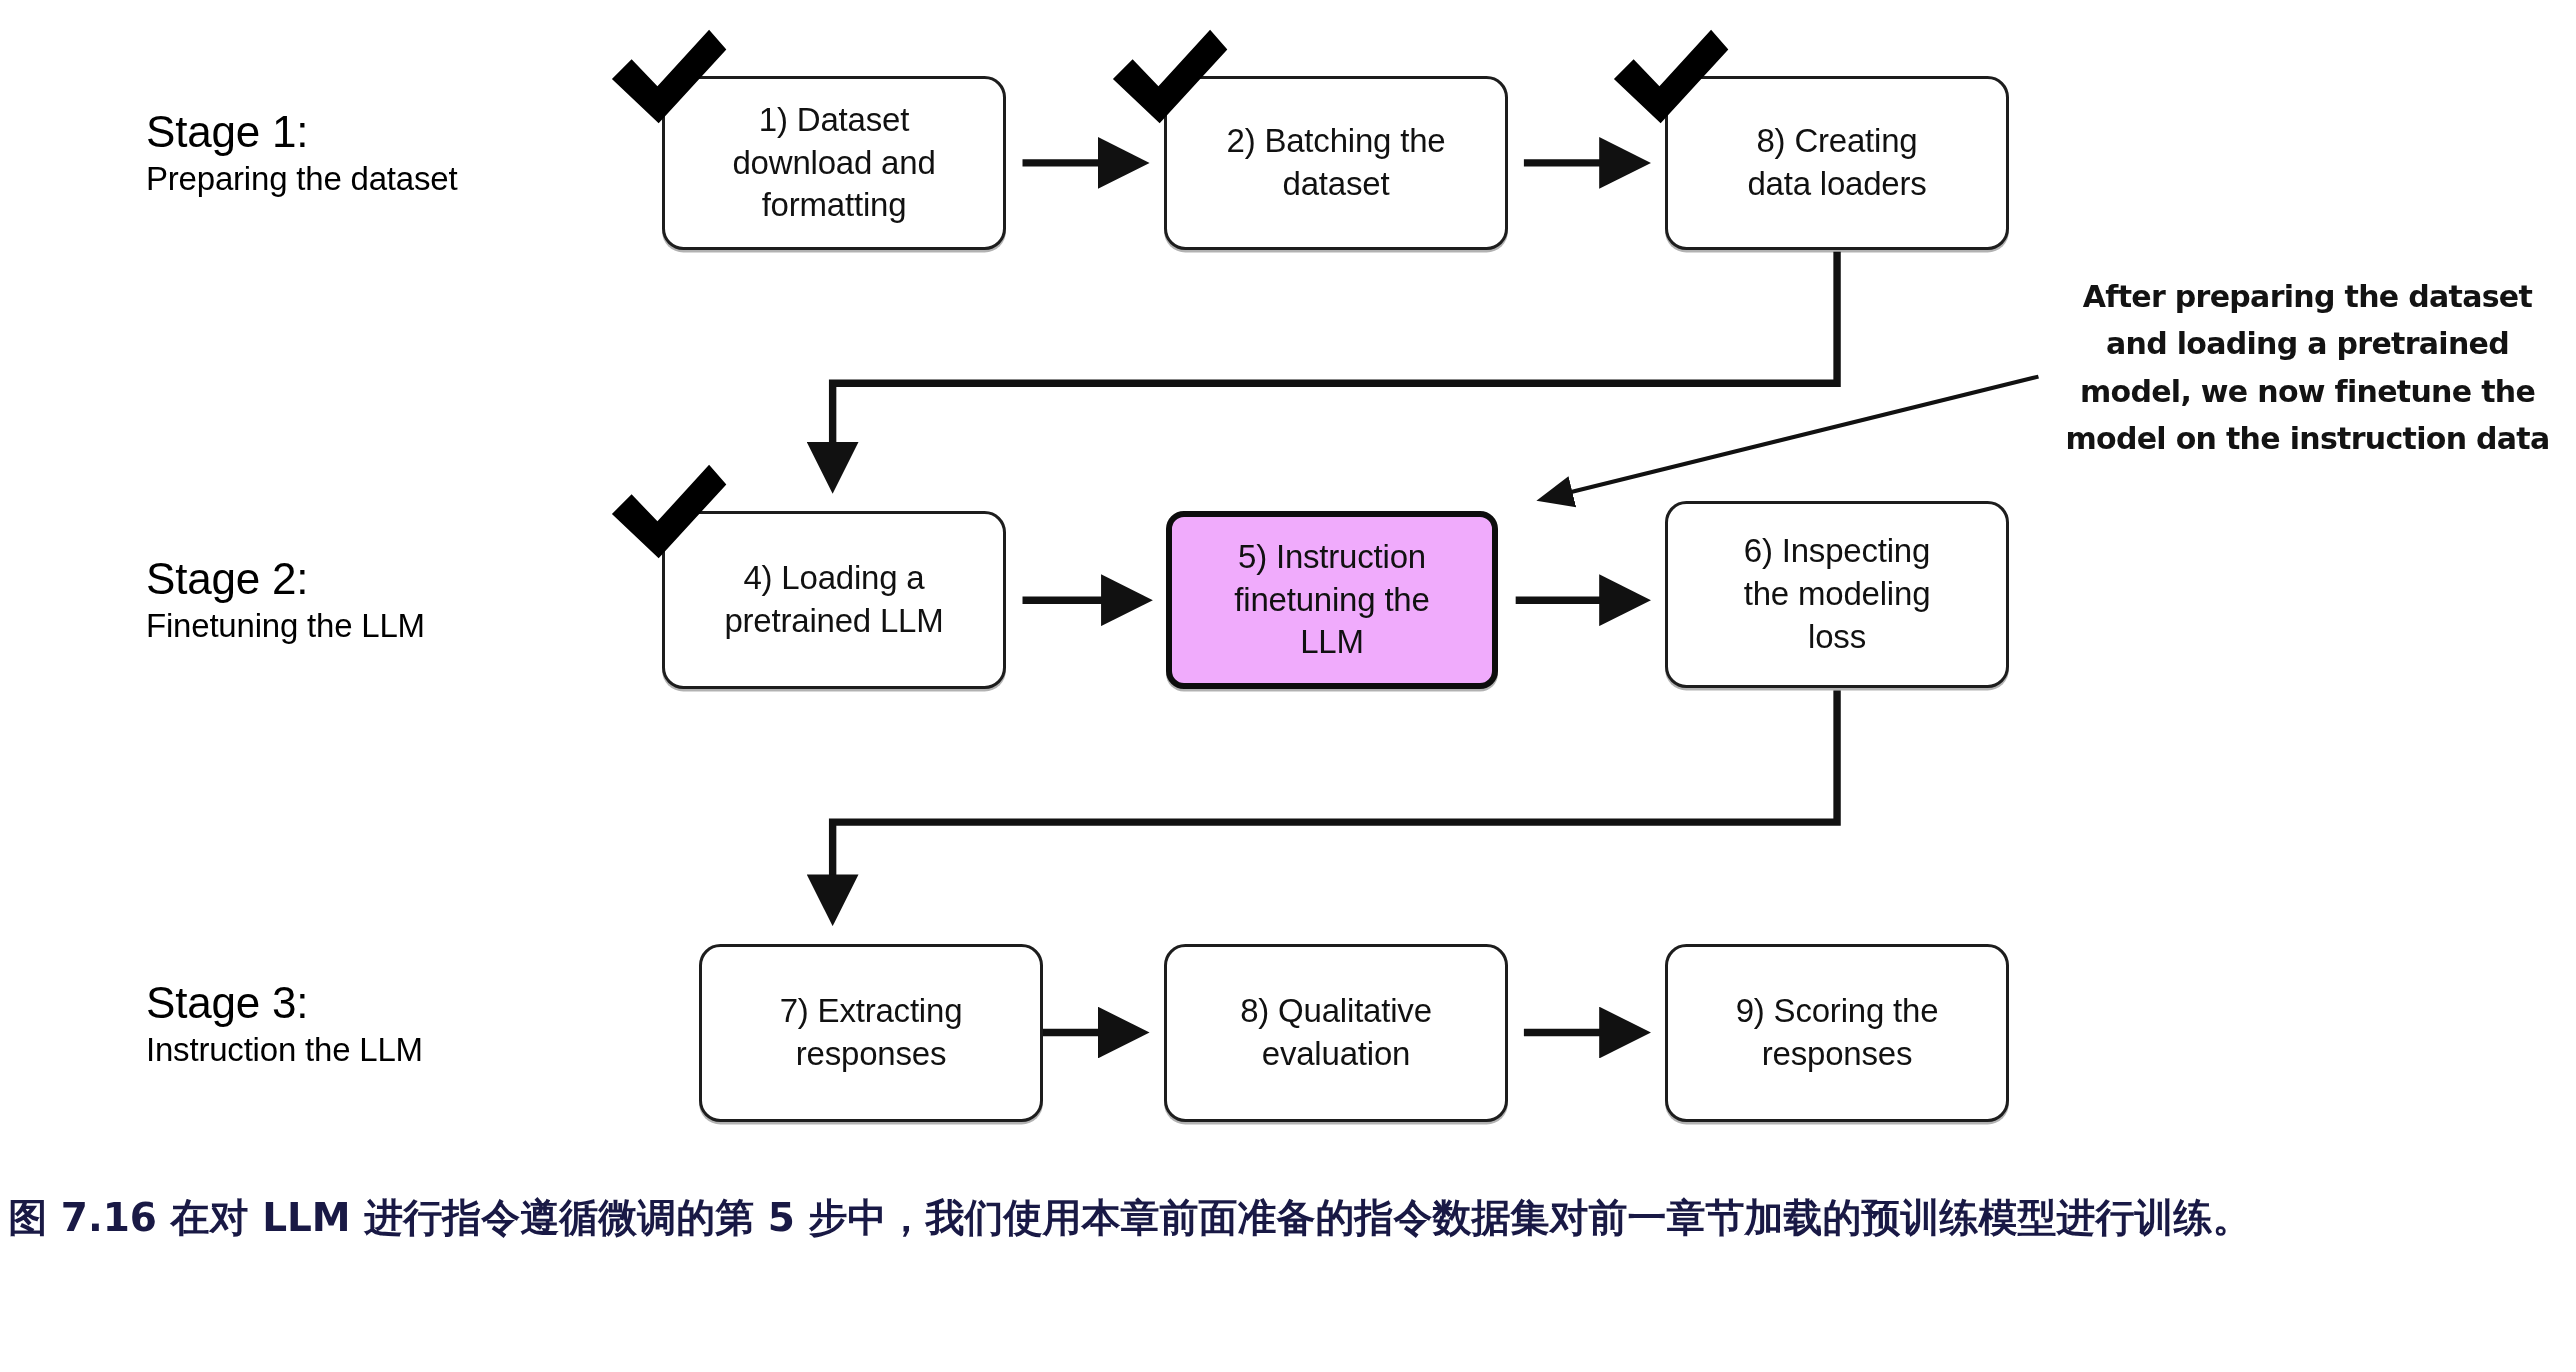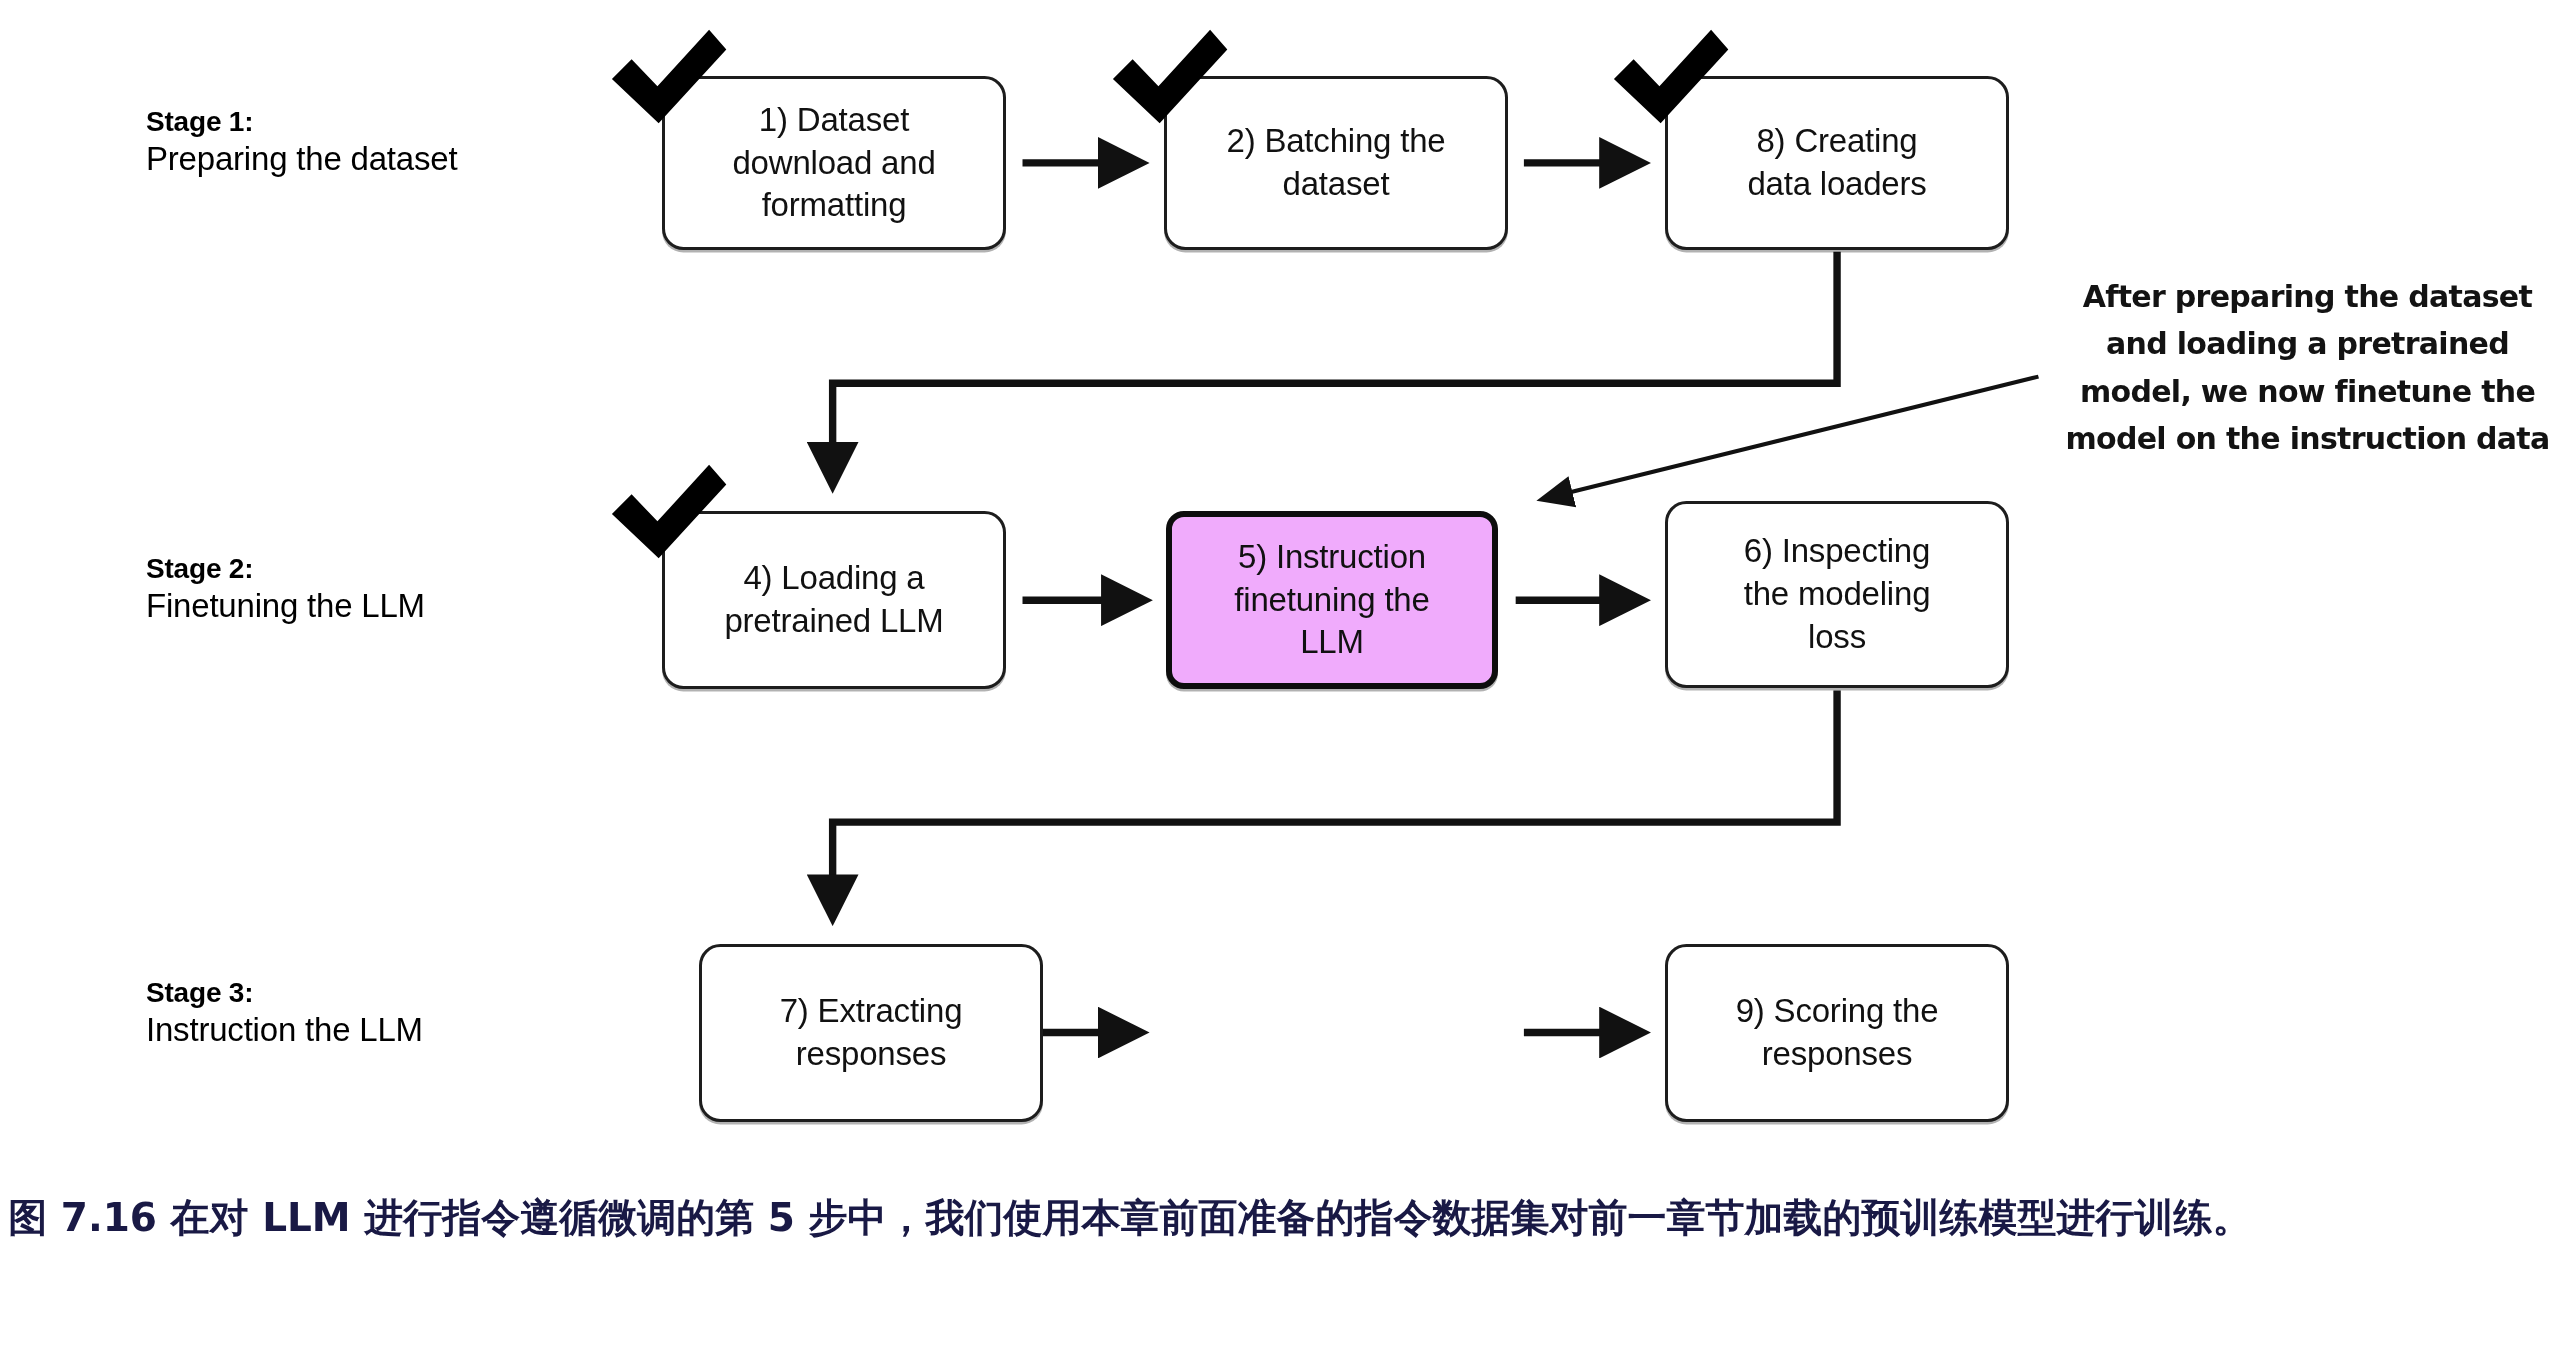--- a/index.html
+++ b/index.html
@@ -38,8 +38,8 @@
   }
   .stage-label .stage-title {
     display: block;
-    font-weight: bold;
-    font-size: 28px;
+    font-weight: normal;
+    font-size: 44px;
     letter-spacing: -0.2px;
   }
   .stage-label .stage-sub {

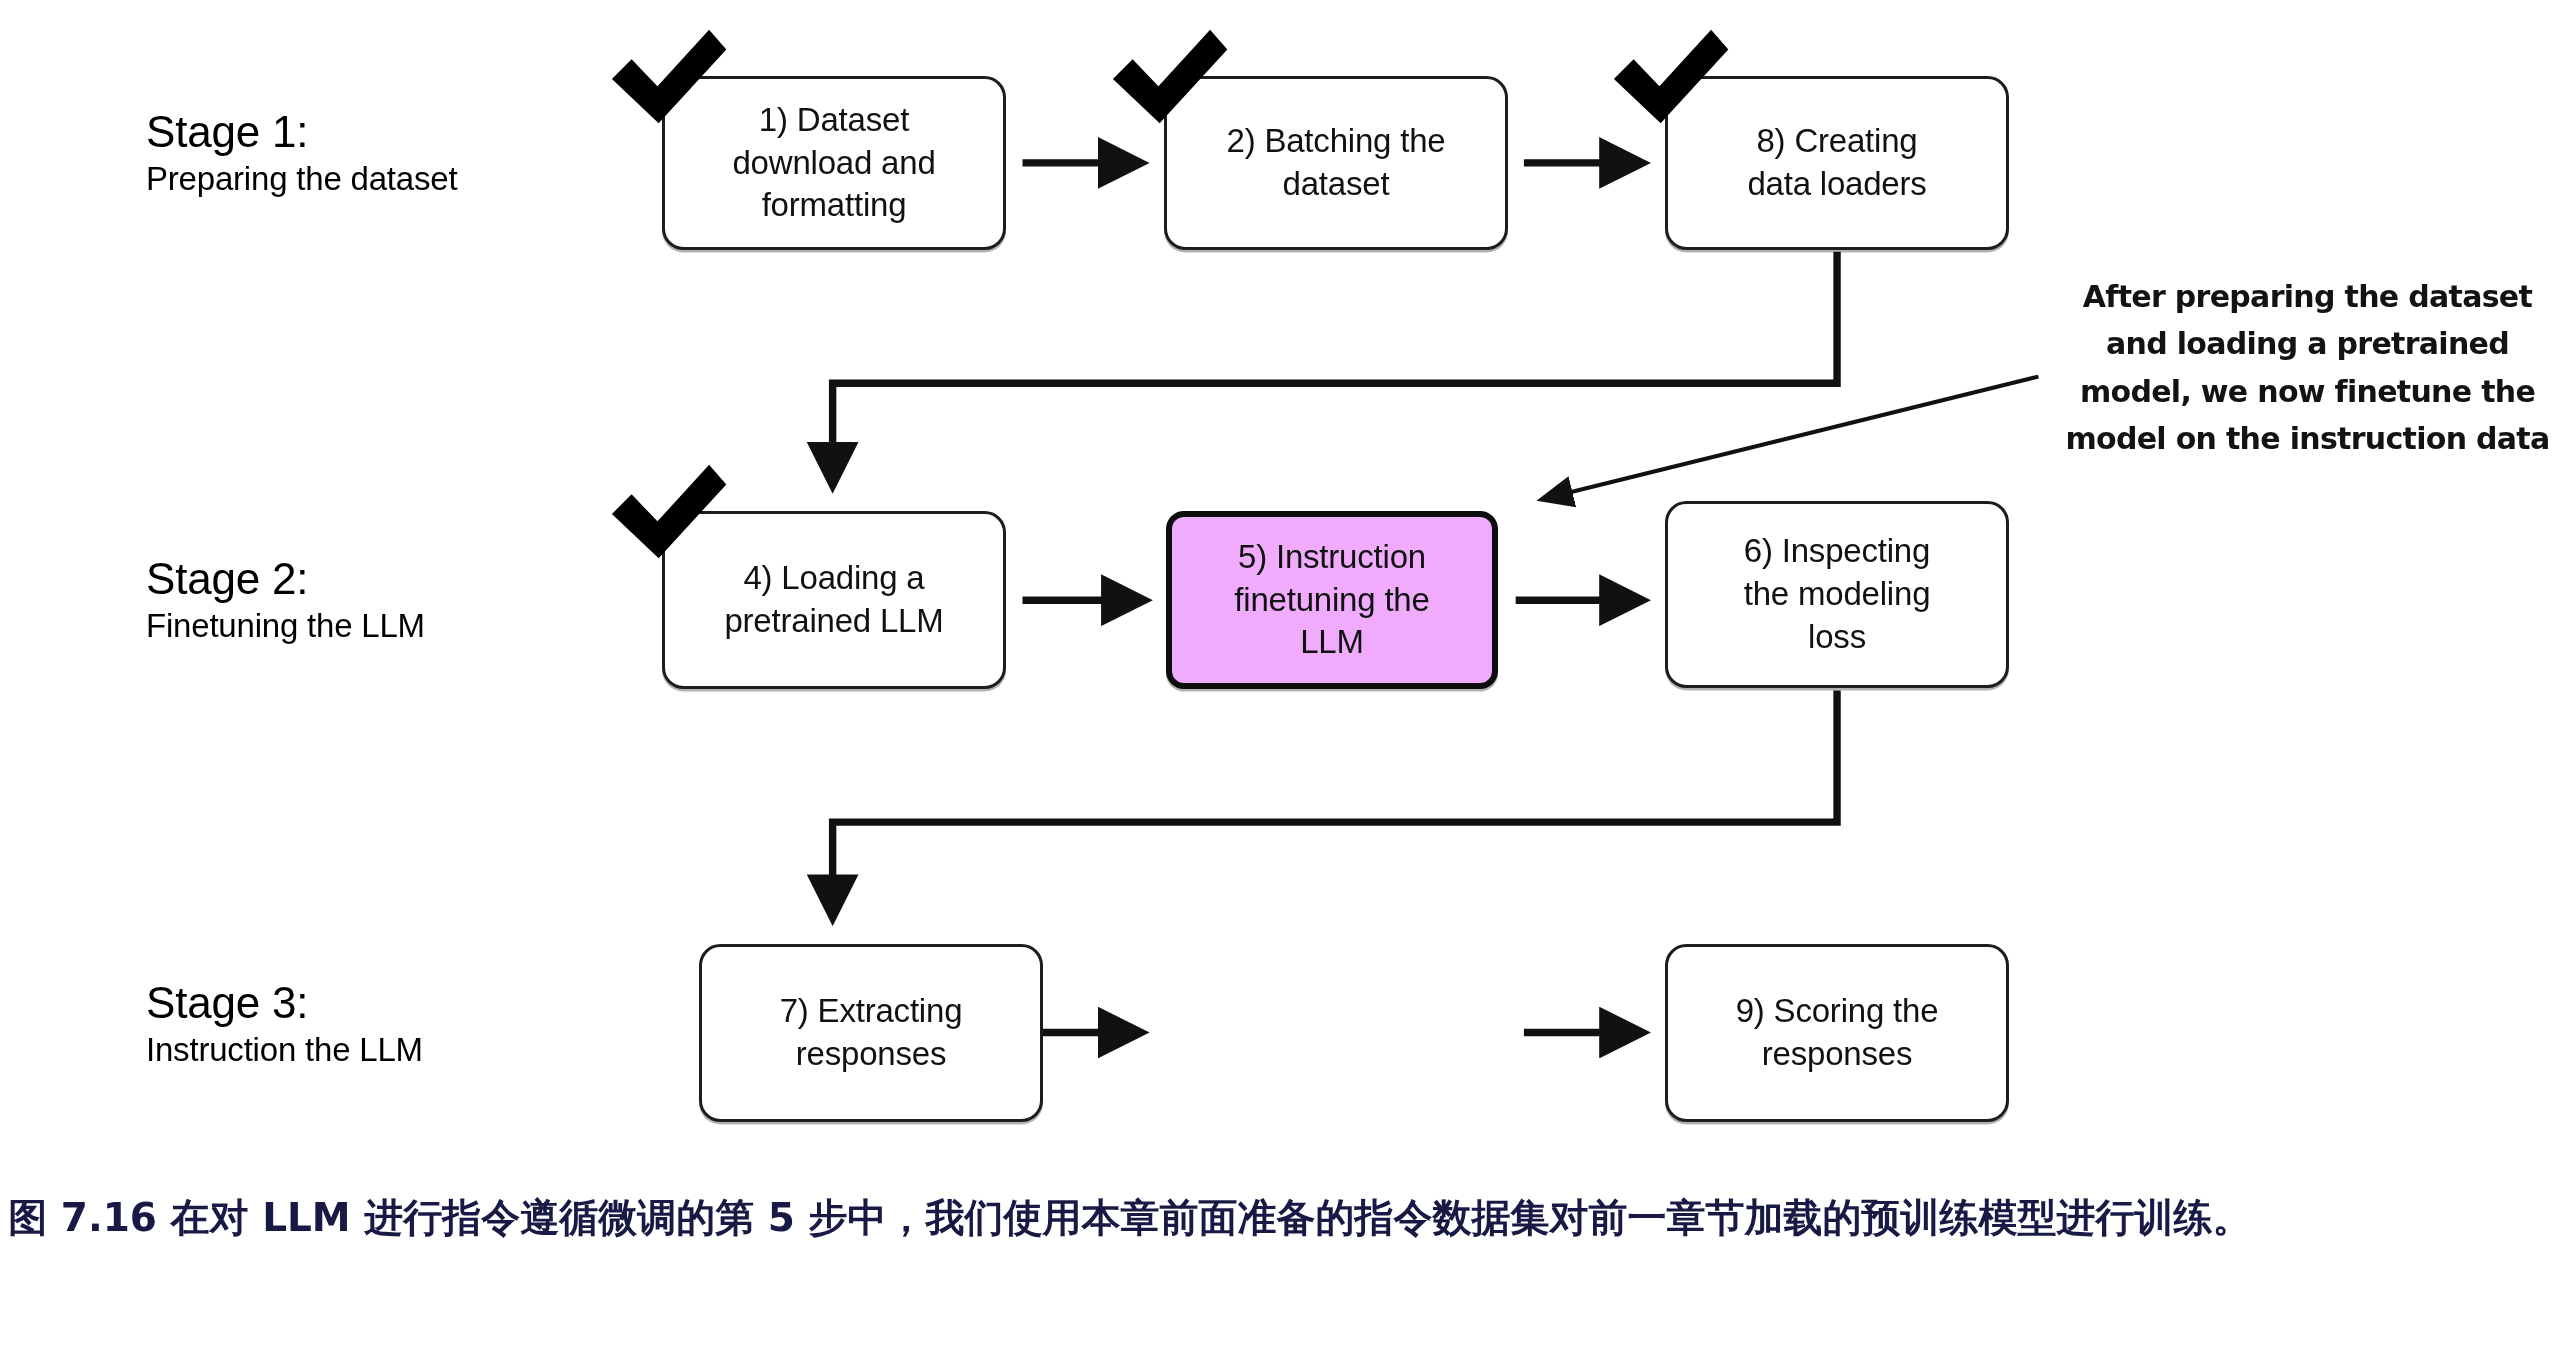--- a/index.html
+++ b/index.html
@@ -227,6 +227,10 @@
     <span class="node-label">7) Extracting
 responses</span>
   </div>
+  <div class="node-box" id="node-8">
+    <span class="node-label">8) Qualitative
+evaluation</span>
+  </div>
   <div class="node-box" id="node-9">
     <span class="node-label">9) Scoring the
 responses</span>

